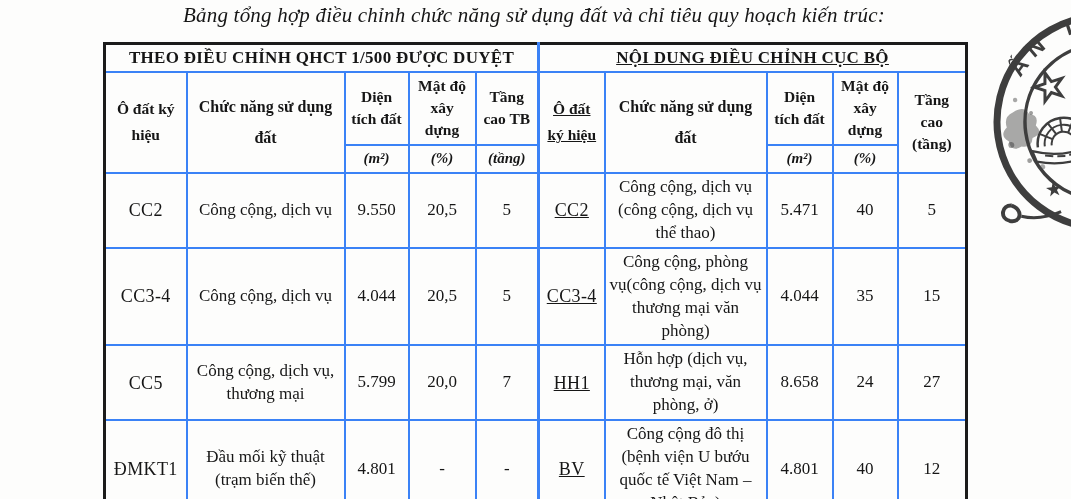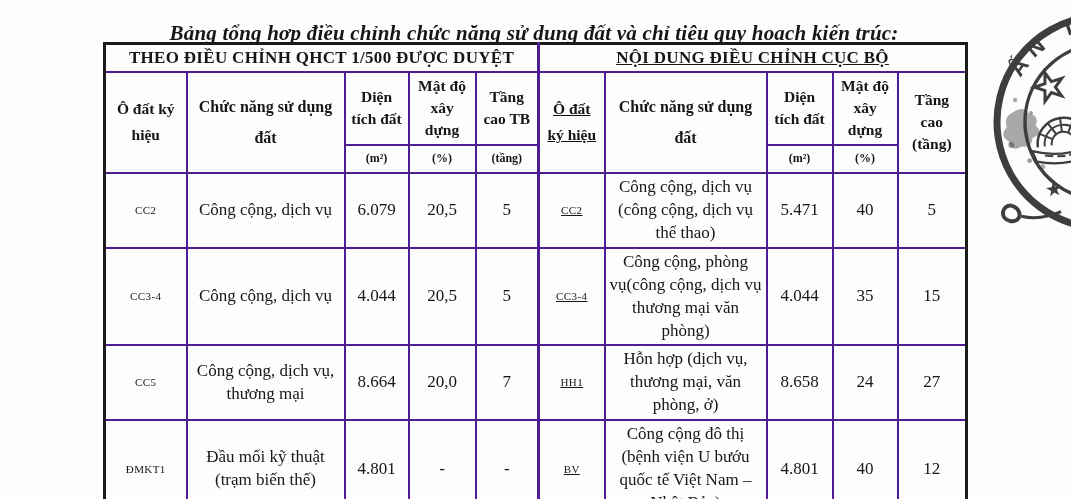--- a/index.html
+++ b/index.html
@@ -10,8 +10,8 @@
     font-family:"Liberation Serif", serif; color:#161616;
   }
   .doc-title {
-    position:absolute; top:21px; left:103px; width:862px;
-    text-align:center; font-size:21px; font-weight:bold; font-style:italic;
+    position:absolute; top:3px; left:103px; width:862px;
+    text-align:center; font-size:21px; font-weight:normal; font-style:italic;
     letter-spacing:0.2px; white-space:nowrap;
   }
   table.land-table {

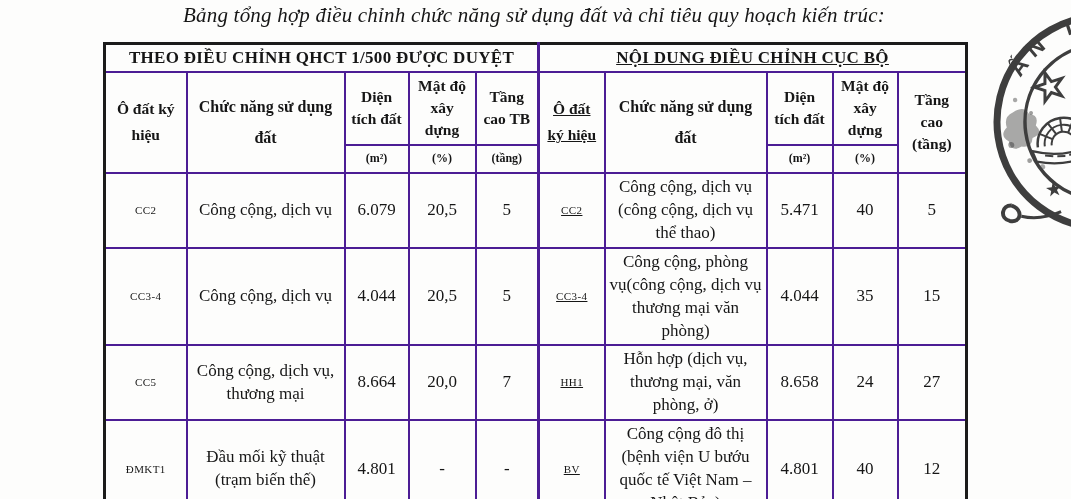--- a/index.html
+++ b/index.html
@@ -20,7 +20,7 @@
     border:3px solid #1b1b1b;
   }
   table.land-table th, table.land-table td {
-    border:2px solid #4c1d95; text-align:center; vertical-align:middle;
+    border:2px solid #3b82f6; text-align:center; vertical-align:middle;
     padding:2px 3px; overflow:hidden;
   }
   .divL { border-left-width:3px !important;text-decoration:underline; }

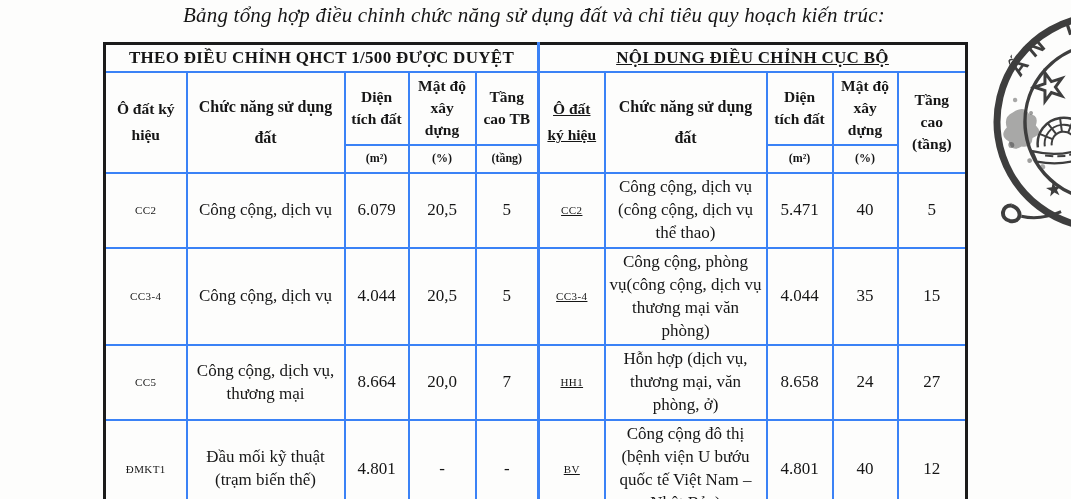--- a/index.html
+++ b/index.html
@@ -35,7 +35,7 @@
   th.h   { font-size:15.5px; font-weight:bold; line-height:1.45; }
   th.h-code { line-height:1.7; }
   th.h-fn   { line-height:1.95; font-size:16px;margin-left:40px; }
-  th.u   { font-size:12px; font-weight:bold; }
+  th.u   { font-size:15px; font-weight:bold;font-style:italic; }
   th.h-stack { padding:0; }
   th.h-stack .stack {
     display:flex; flex-direction:column; align-items:center;

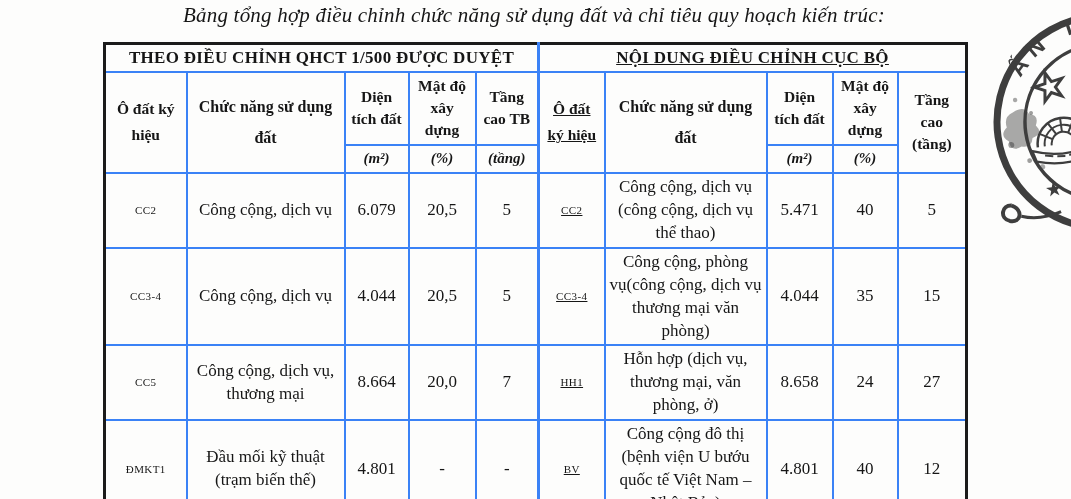--- a/index.html
+++ b/index.html
@@ -43,7 +43,7 @@
     font-size:15.5px; font-weight:bold; line-height:1.45;
   }
   td.cell { font-size:17px; line-height:1.35; }
-  td.code { font-size:11px; letter-spacing:0.4px; }
+  td.code { font-size:18px; letter-spacing:0.4px; }
   td.fn   { padding:2px 6px;margin-top:19px; }
   .stamp {
     position:absolute; left:985px; top:0px; width:200px; height:230px;

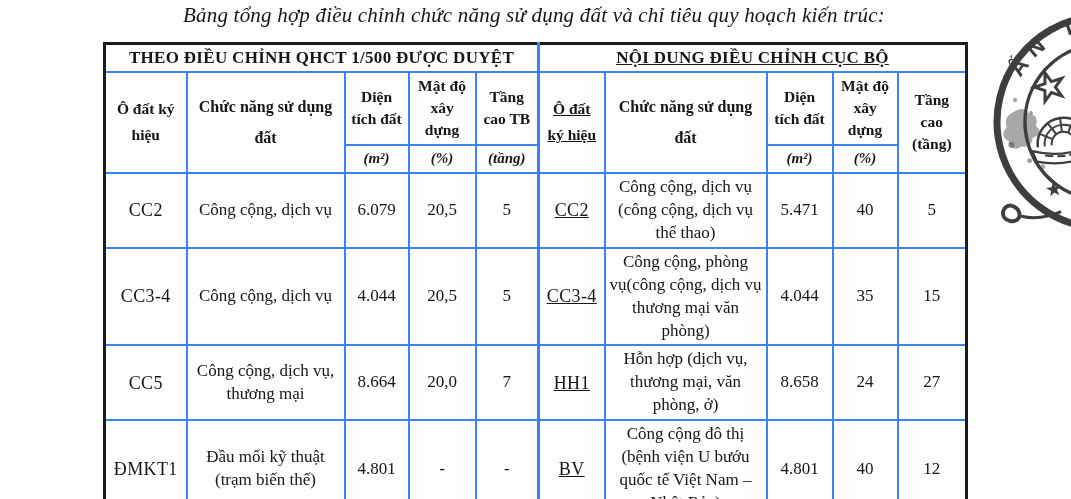--- a/index.html
+++ b/index.html
@@ -104,7 +104,7 @@
       <tr class="row-0">
         <td class="cell code">CC2</td>
         <td class="cell fn">Công cộng, dịch vụ</td>
-        <td class="cell">6.079</td>
+        <td class="cell">9.550</td>
         <td class="cell">20,5</td>
         <td class="cell">5</td>
         <td class="cell code divL">CC2</td>

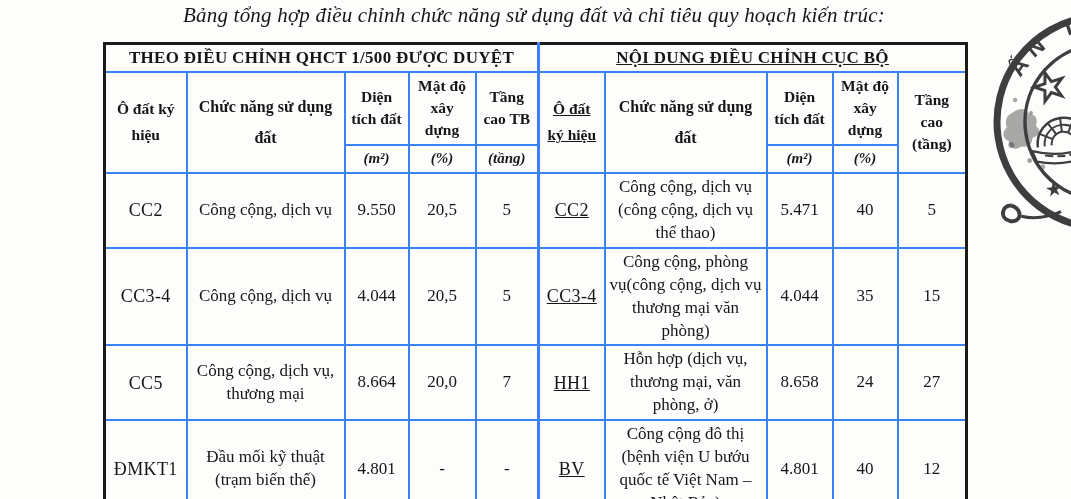--- a/index.html
+++ b/index.html
@@ -128,7 +128,7 @@
       <tr class="row-2">
         <td class="cell code">CC5</td>
         <td class="cell fn">Công cộng, dịch vụ, thương mại</td>
-        <td class="cell">8.664</td>
+        <td class="cell">5.799</td>
         <td class="cell">20,0</td>
         <td class="cell">7</td>
         <td class="cell code divL">HH1</td>

